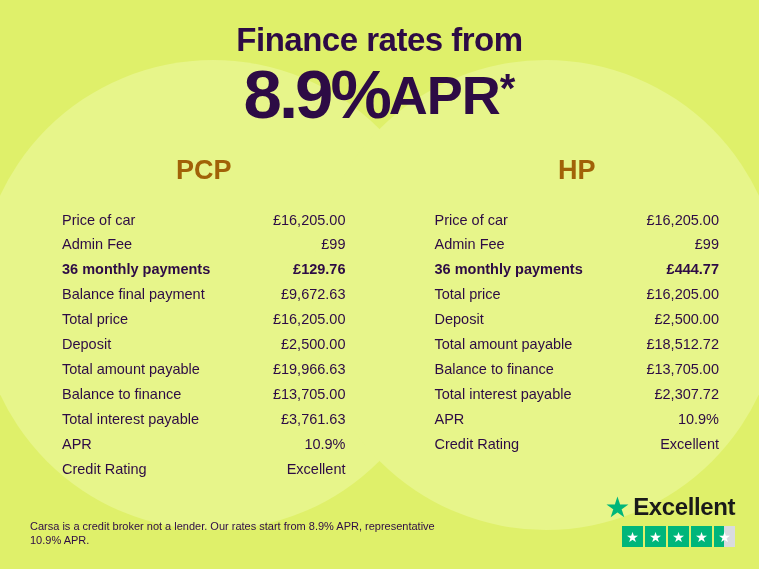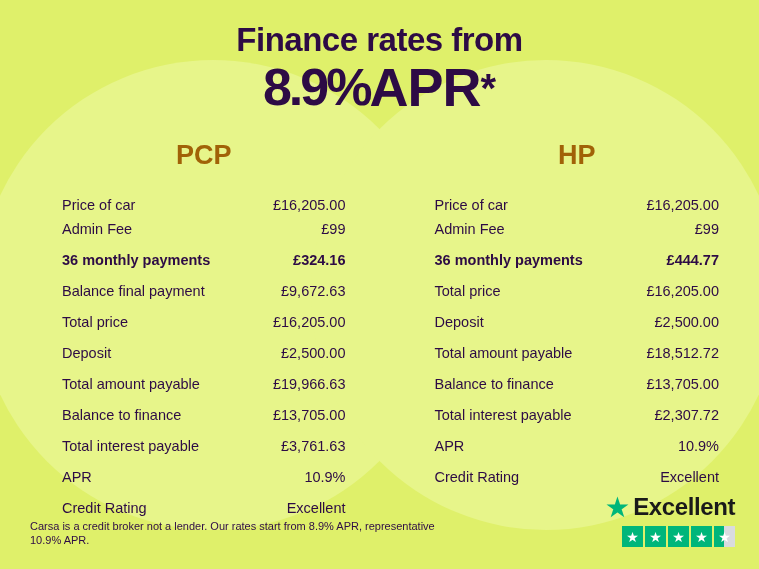--- a/index.html
+++ b/index.html
@@ -60,7 +60,7 @@
     white-space: nowrap;
   }
   .rate-big {
-    font-size: 52px;
+    font-size: 69px;
     font-weight: bold;
     letter-spacing: -3px;
     line-height: 1;

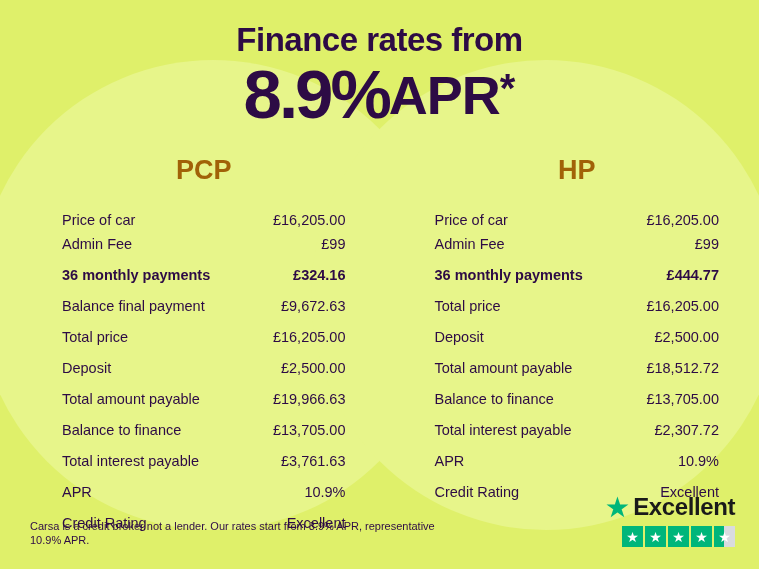--- a/index.html
+++ b/index.html
@@ -108,7 +108,7 @@
     line-height: 22px;
     padding: 1px 0;
   }
-  .row.spaced { margin-top: 7px; }
+  .row.spaced { margin-top: 1px; }
   .row.bold .label, .row.bold .value { font-weight: bold; }
   .label { text-align: left; }
   .value { text-align: right; }

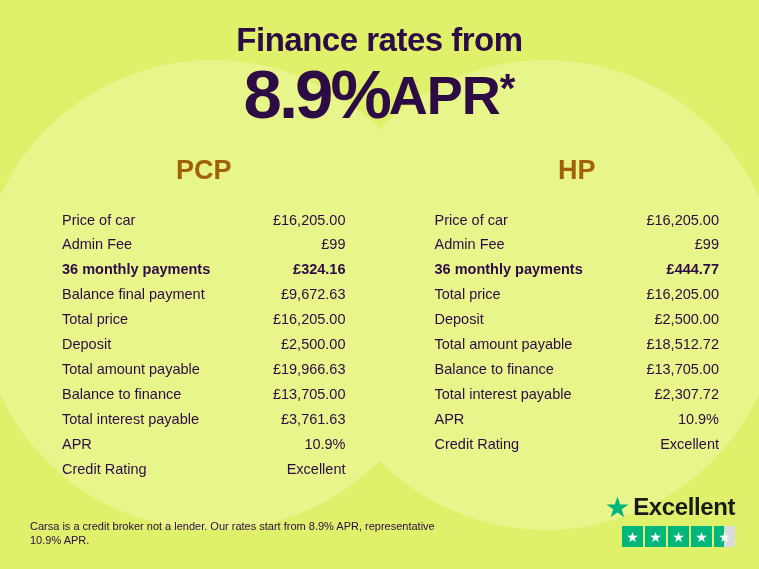--- a/index.html
+++ b/index.html
@@ -190,7 +190,7 @@
         </div>
         <div class="row bold spaced">
           <span class="label">36 monthly payments</span>
-          <span class="value">£324.16</span>
+          <span class="value">£129.76</span>
         </div>
         <div class="row spaced">
           <span class="label">Balance final payment</span>

